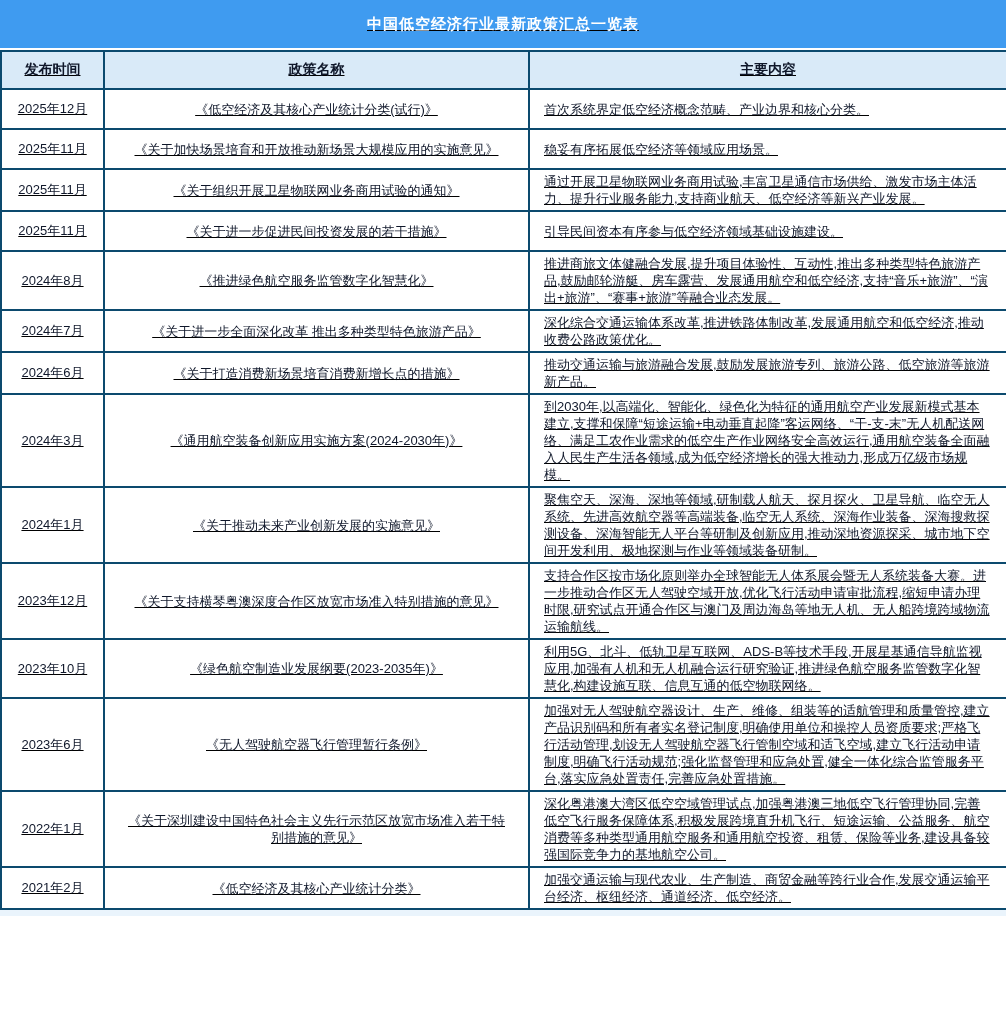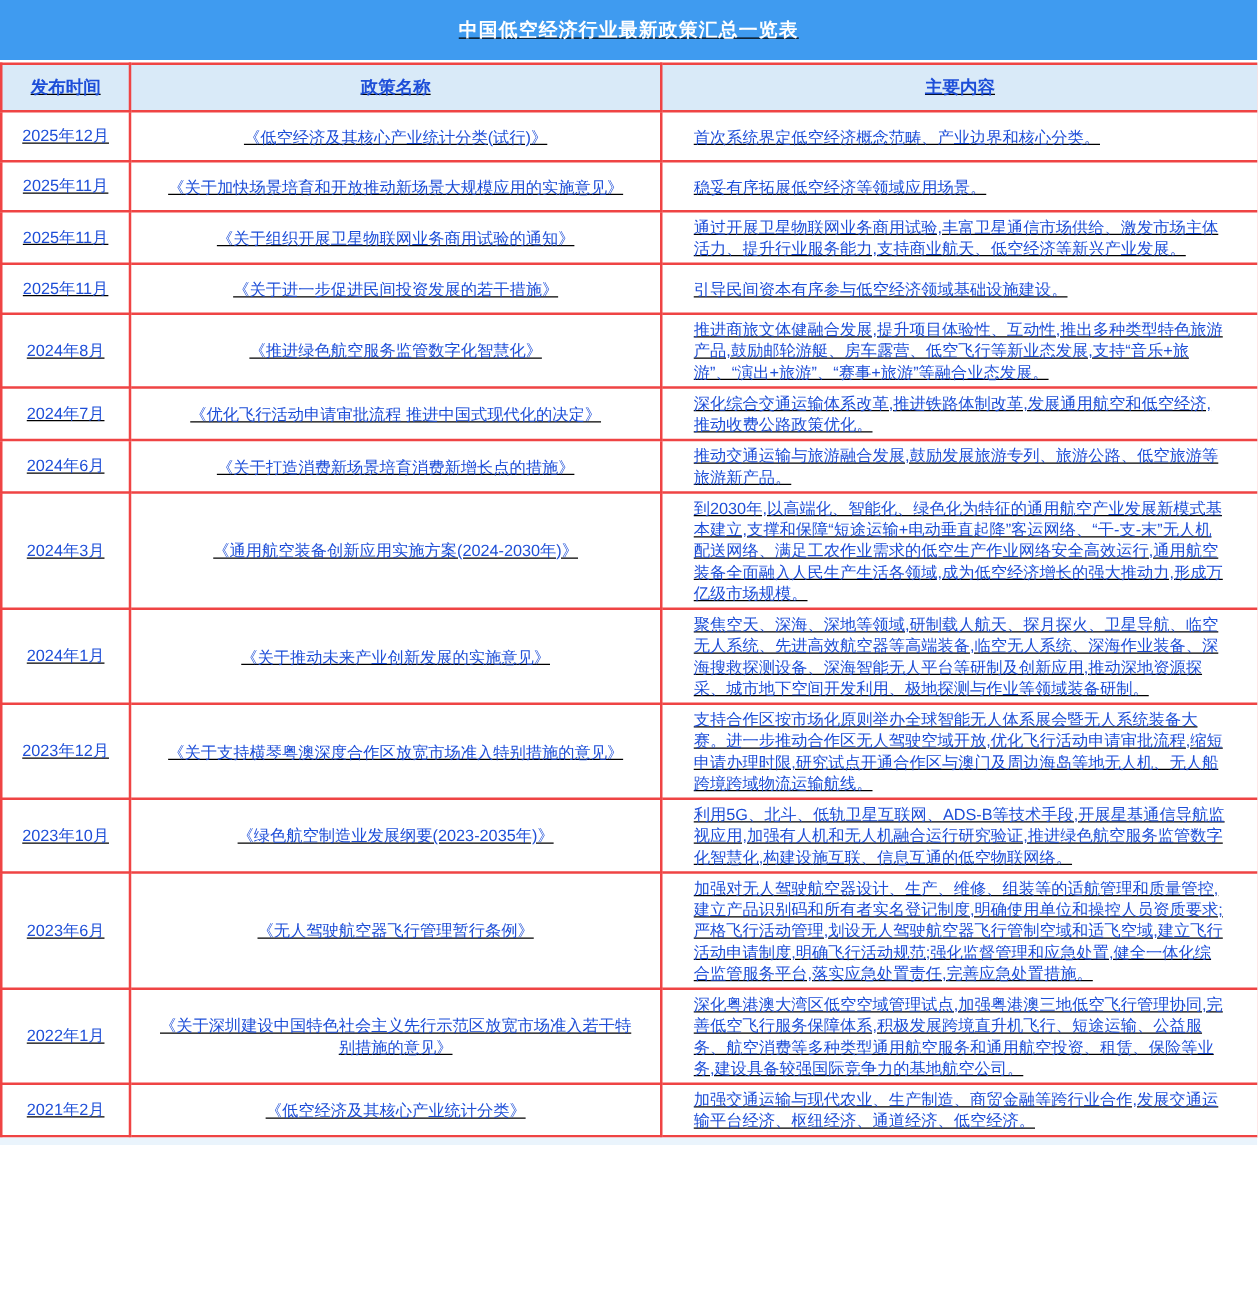--- a/index.html
+++ b/index.html
@@ -37,8 +37,8 @@
   col.c2 { width: 425px; }
   col.c3 { width: 478px; }
   th, td {
-    border: 2px solid #ef4444;
-    color: #1d4ed8;
+    border: 2px solid #0c4a6e;
+    color: #0f172a;
     vertical-align: middle;
     box-sizing: border-box;
     margin-top: 46px;

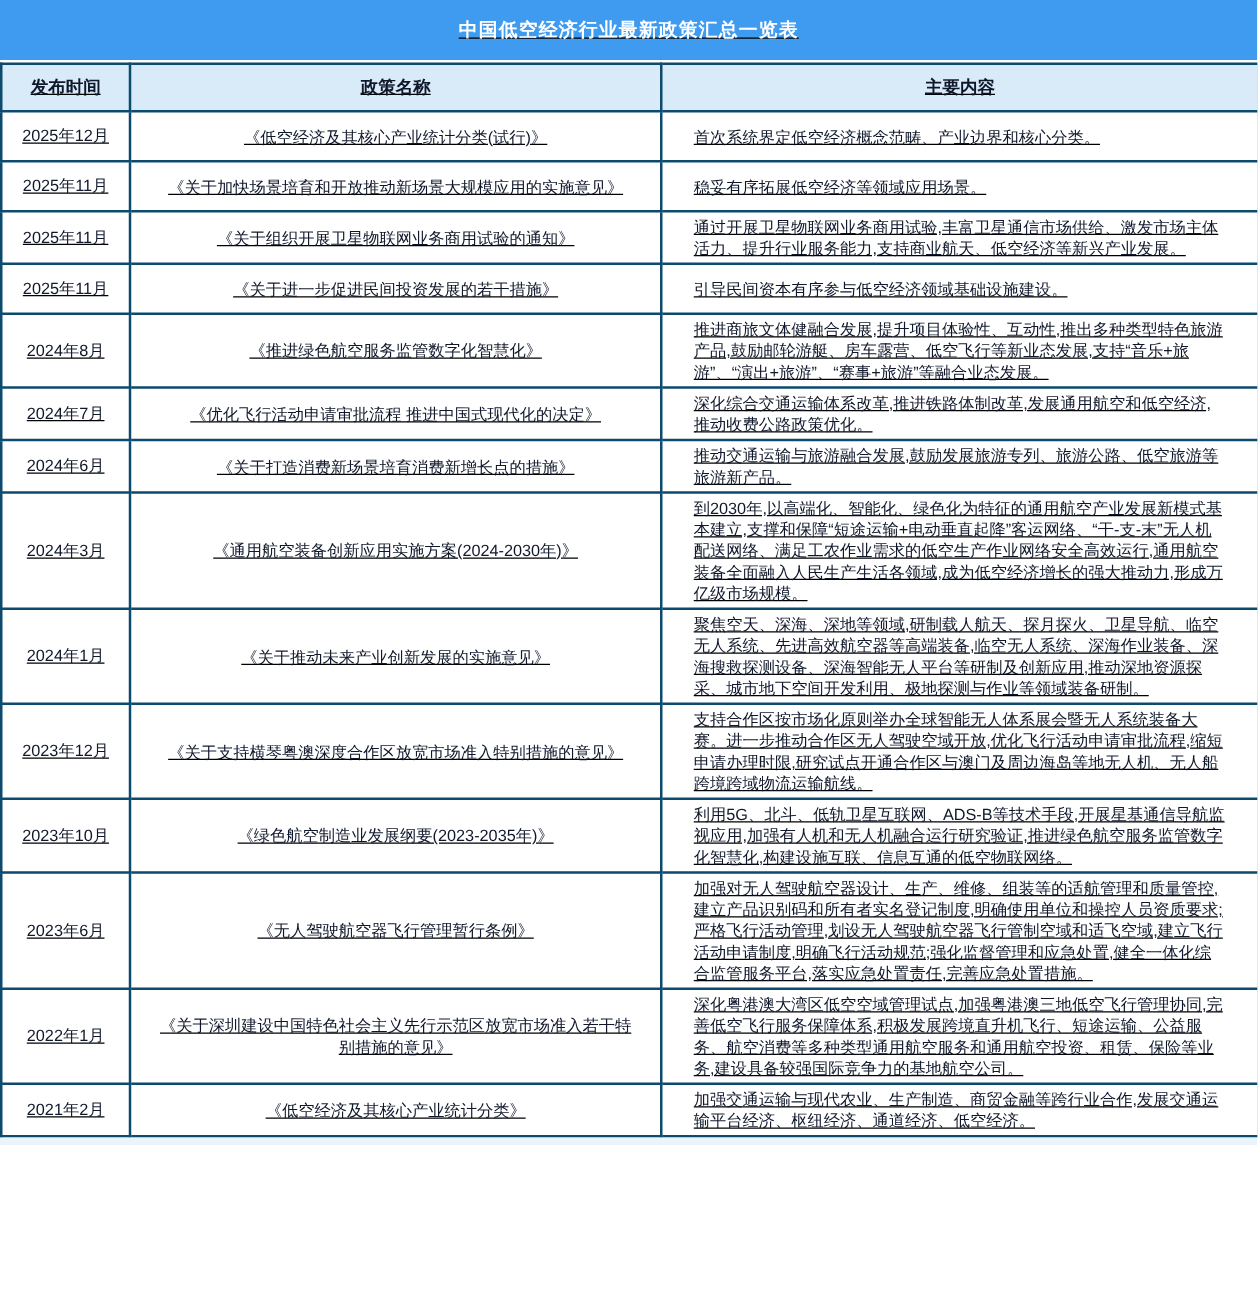--- a/index.html
+++ b/index.html
@@ -68,7 +68,7 @@
   td.cell-content {
     text-align: left;
     line-height: 17px;
-    padding: 3px 25px;
+    padding: 3px 14px;
   }
   .footer-strip {
     width: 1006px;

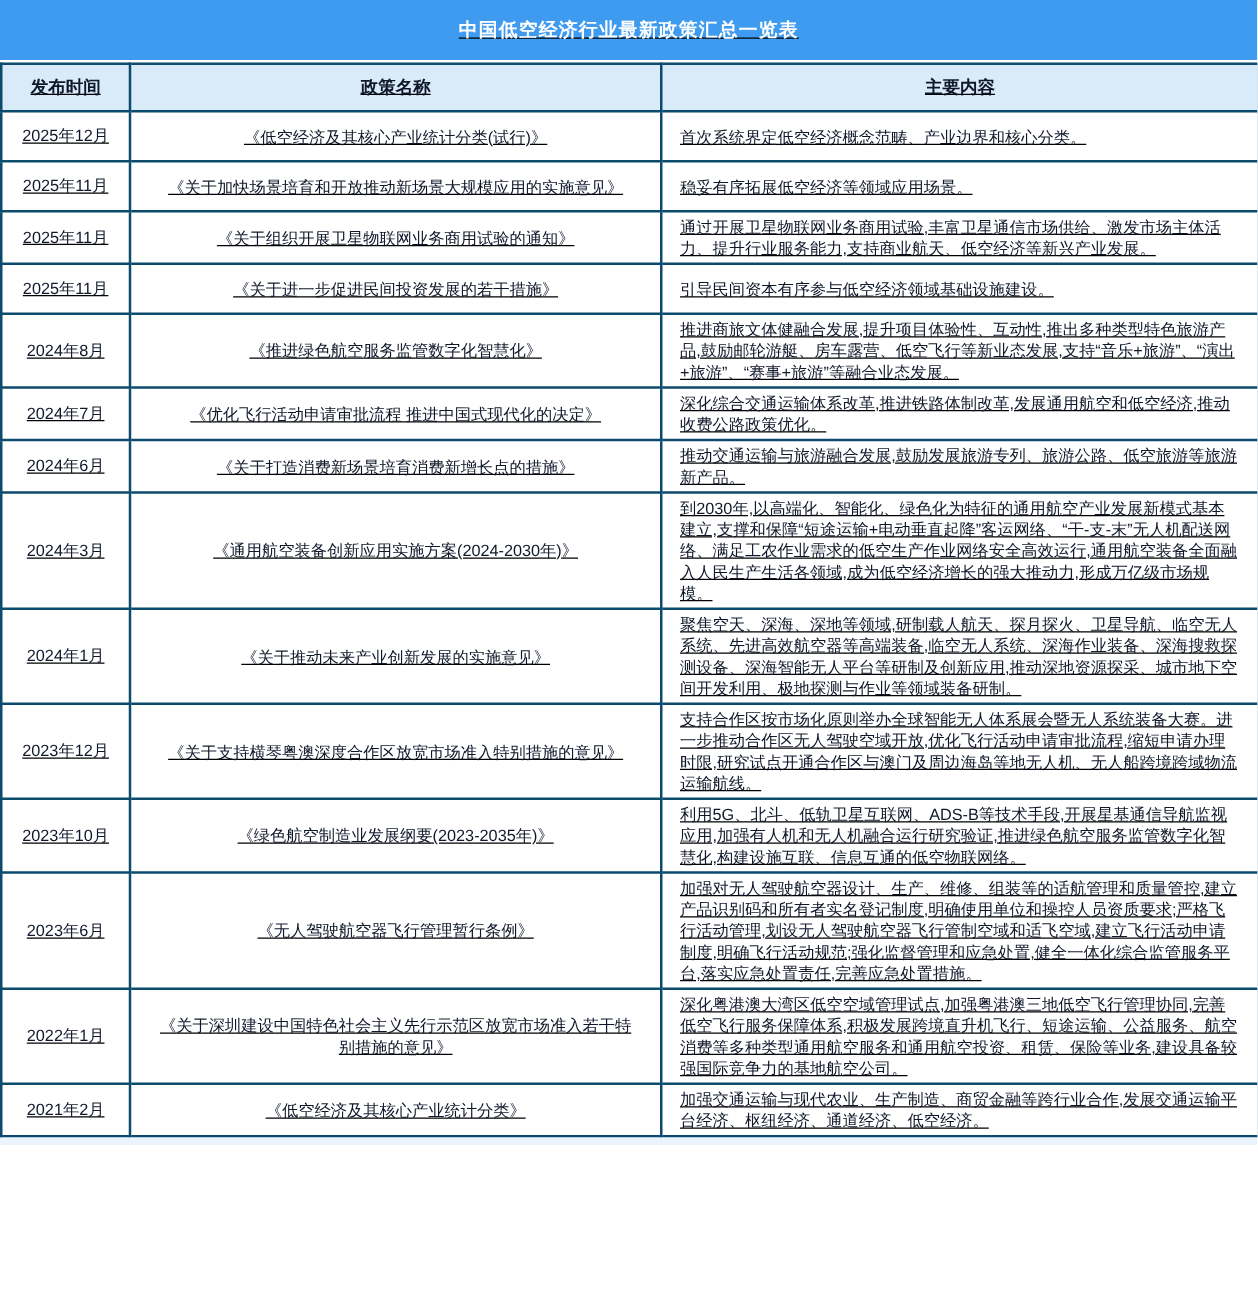--- a/index.html
+++ b/index.html
@@ -122,7 +122,7 @@
         <tr>
     <td class="cell-date">2024年8月</td>
     <td class="cell-policy">《推进绿色航空服务监管数字化智慧化》</td>
-    <td class="cell-content">推进商旅文体健融合发展,提升项目体验性、互动性,推出多种类型特色旅游产品,鼓励邮轮游艇、房车露营、低空飞行等新业态发展,支持“音乐+旅游”、“演出+旅游”、“赛事+旅游”等融合业态发展。</td>
+    <td class="cell-content">推进商旅文体健融合发展,提升项目体验性、互动性,推出多种类型特色旅游产品,鼓励邮轮游艇、房车露营、发展通用航空和低空经济,支持“音乐+旅游”、“演出+旅游”、“赛事+旅游”等融合业态发展。</td>
   </tr>
         <tr>
     <td class="cell-date">2024年7月</td>

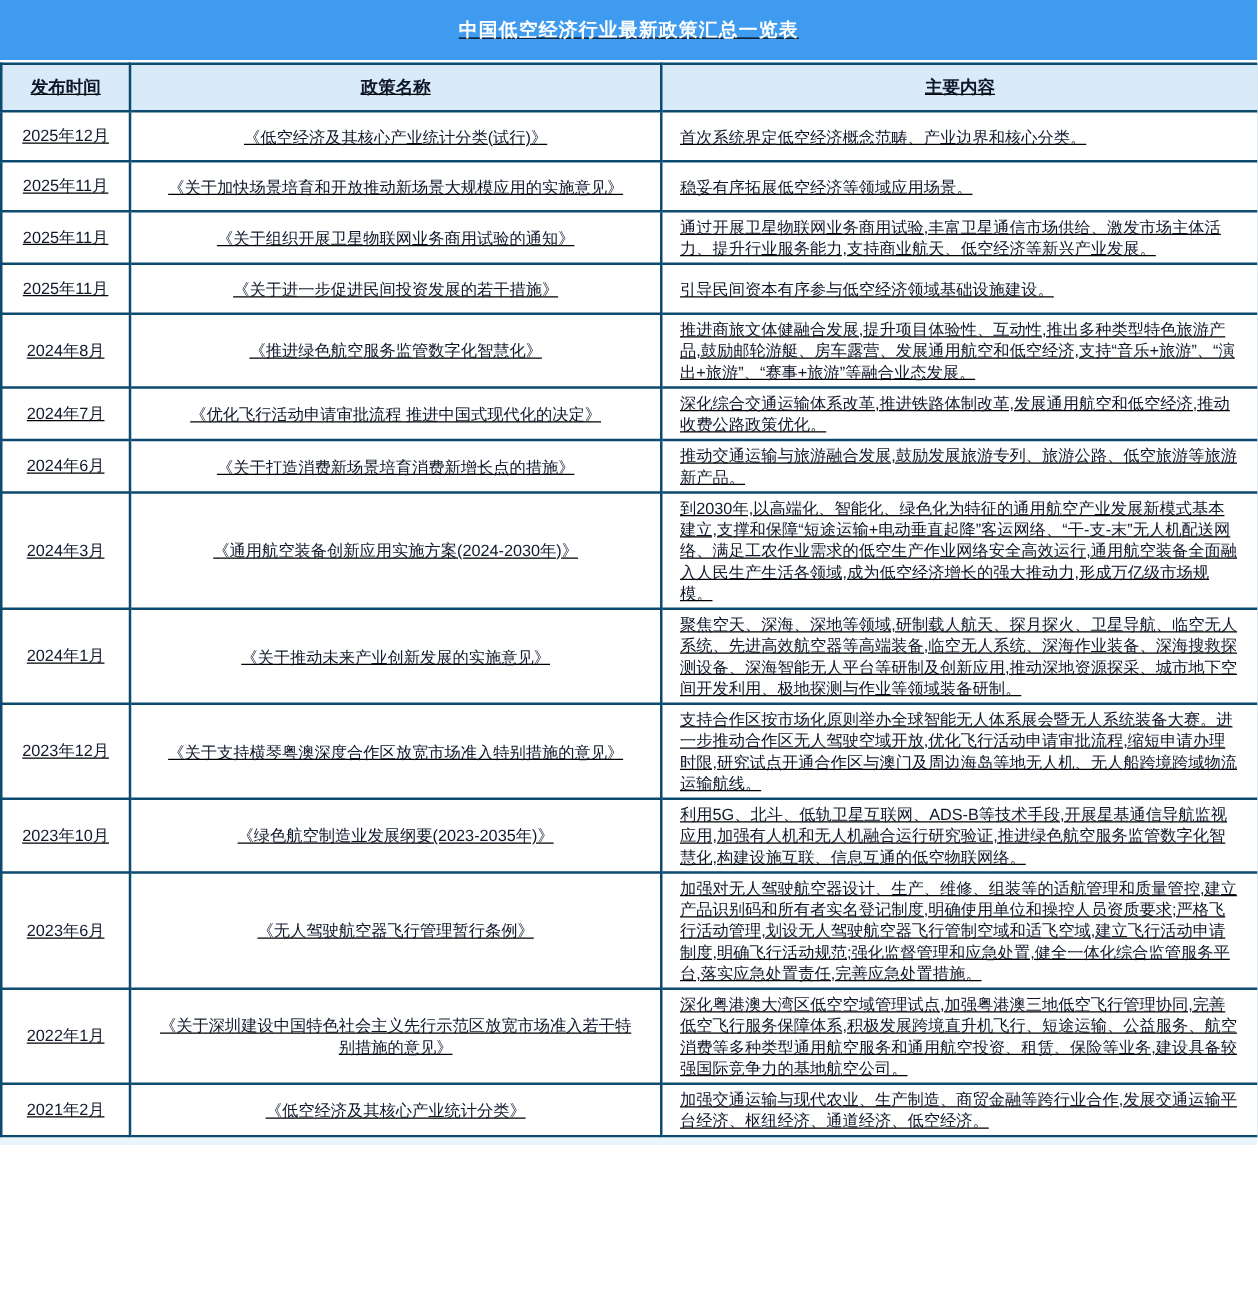--- a/index.html
+++ b/index.html
@@ -126,7 +126,7 @@
   </tr>
         <tr>
     <td class="cell-date">2024年7月</td>
-    <td class="cell-policy">《优化飞行活动申请审批流程 推进中国式现代化的决定》</td>
+    <td class="cell-policy">《关于进一步全面深化改革 推出多种类型特色旅游产品》</td>
     <td class="cell-content">深化综合交通运输体系改革,推进铁路体制改革,发展通用航空和低空经济,推动收费公路政策优化。</td>
   </tr>
         <tr>

